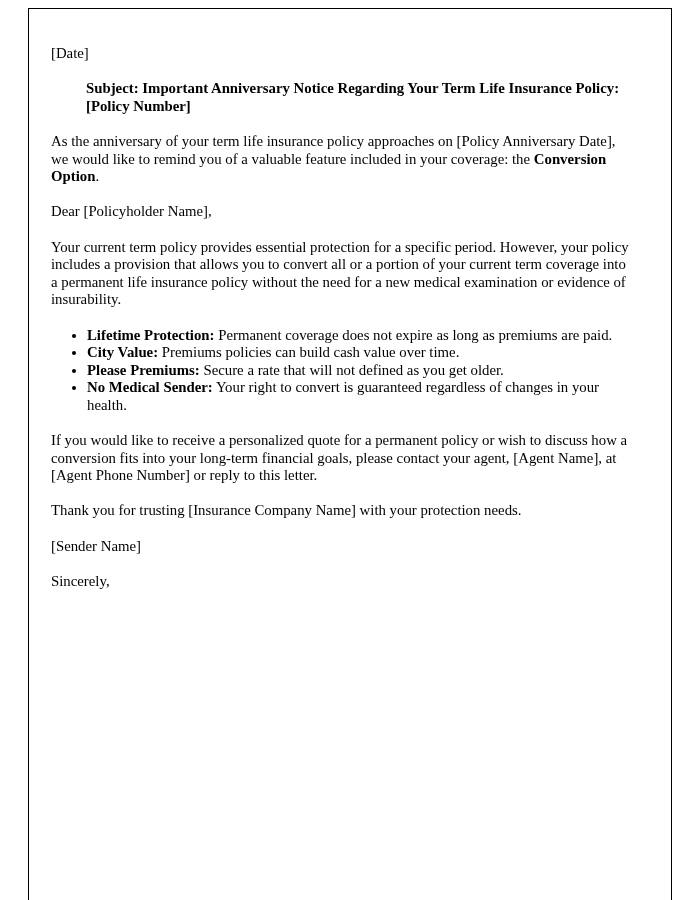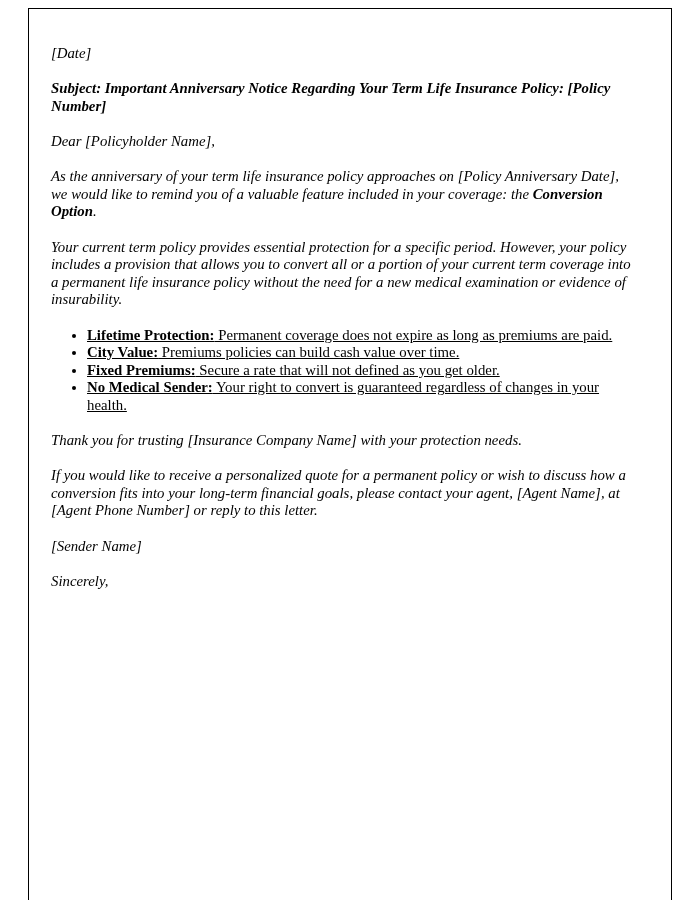--- a/index.html
+++ b/index.html
@@ -24,7 +24,7 @@
     line-height: 17.6px;
     color: #000000;
   }
-  .block { margin-bottom: 17.6px; font-style: italic; }
+  .block { margin-bottom: 17.6px; }
   .tight-line { margin-bottom: 0; }
   .bold { font-weight: bold; }
   ul.bullets {

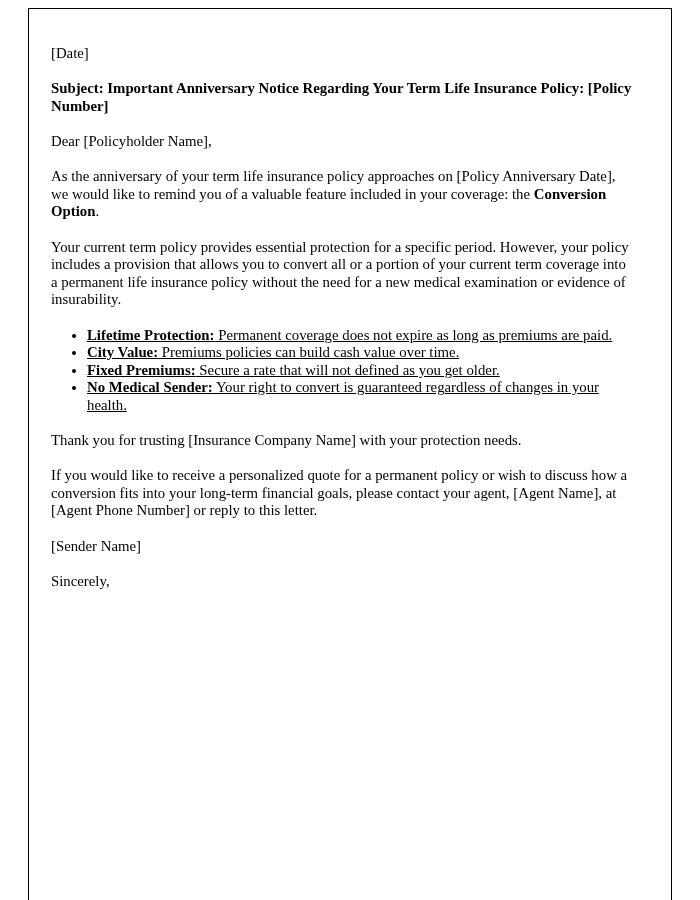--- a/index.html
+++ b/index.html
@@ -26,7 +26,7 @@
   }
   .block { margin-bottom: 17.6px; }
   .tight-line { margin-bottom: 0; }
-  .bold { font-weight: bold; }
+  .bold { font-weight: bold; margin-left: 35px; }
   ul.bullets {
     margin: 0 0 17.6px 0;
     padding-left: 36px;

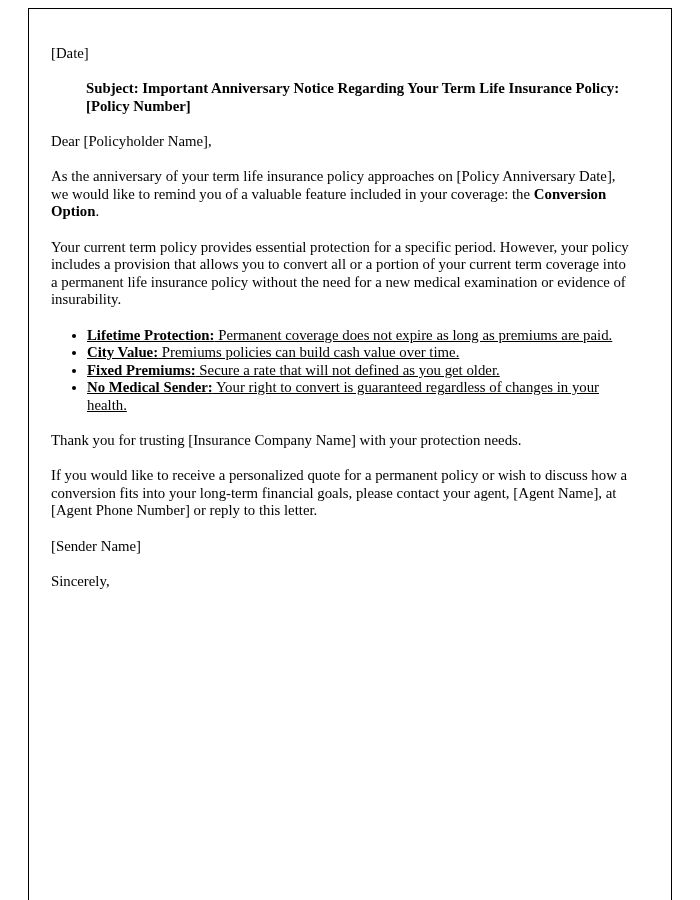--- a/index.html
+++ b/index.html
@@ -46,9 +46,9 @@
 
   <p class="block bold">Subject: Important Anniversary Notice Regarding Your Term Life Insurance Policy: [Policy Number]</p>
 
+  <p class="block"><span>As the anniversary of your term life insurance policy approaches on [Policy Anniversary Date], we would like to remind you of a valuable feature included in your coverage: the </span><strong>Conversion Option</strong><span>.</span></p>
+
   <p class="block">Dear [Policyholder Name],</p>
-
-  <p class="block"><span>As the anniversary of your term life insurance policy approaches on [Policy Anniversary Date], we would like to remind you of a valuable feature included in your coverage: the </span><strong>Conversion Option</strong><span>.</span></p>
 
   <p class="block">Your current term policy provides essential protection for a specific period. However, your policy includes a provision that allows you to convert all or a portion of your current term coverage into a permanent life insurance policy without the need for a new medical examination or evidence of insurability.</p>
 

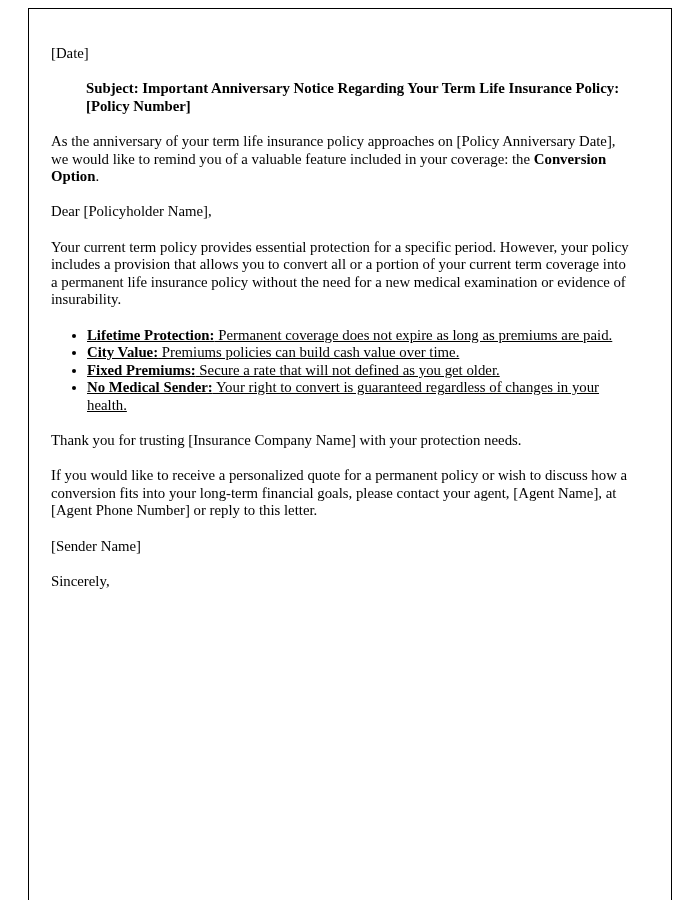--- a/index.html
+++ b/index.html
@@ -32,7 +32,7 @@
     padding-left: 36px;
     list-style: disc outside;
   }
-  ul.bullets li { margin: 0; text-decoration: underline; }
+  ul.bullets li { margin: 0; }
 </style>
 </head>
 <body>

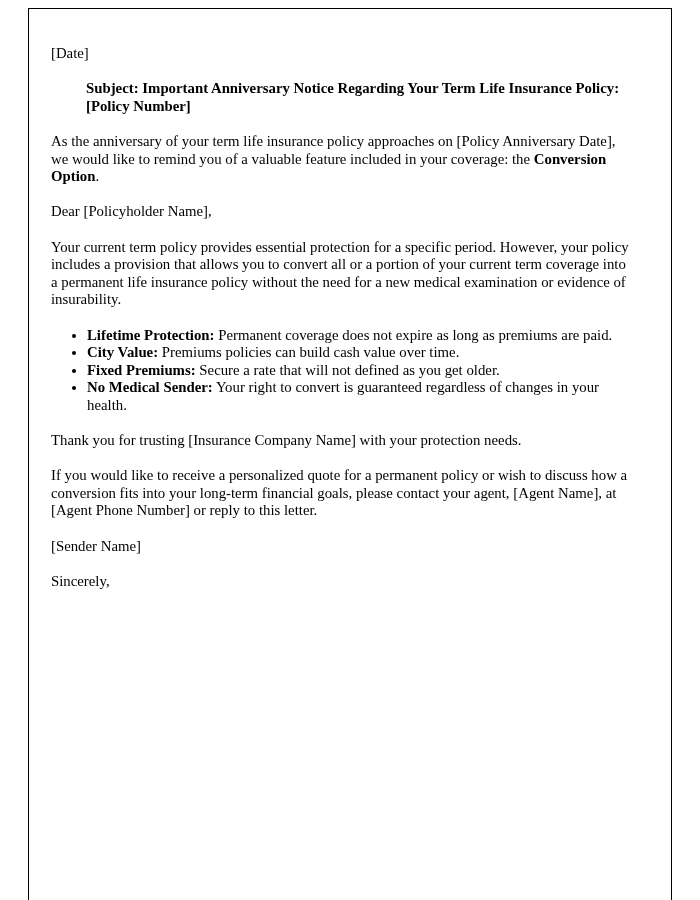--- a/index.html
+++ b/index.html
@@ -56,7 +56,7 @@
   <ul class="bullets">
     <li><strong>Lifetime Protection:</strong><span> Permanent coverage does not expire as long as premiums are paid.</span></li>
     <li><strong>City Value:</strong><span> Premiums policies can build cash value over time.</span></li>
-    <li><strong>Fixed Premiums:</strong><span> Secure a rate that will not defined as you get older.</span></li>
+    <li><strong>Please Premiums:</strong><span> Secure a rate that will not defined as you get older.</span></li>
     <li><strong>No Medical Sender:</strong><span> Your right to convert is guaranteed regardless of changes in your health.</span></li>
   </ul>
 

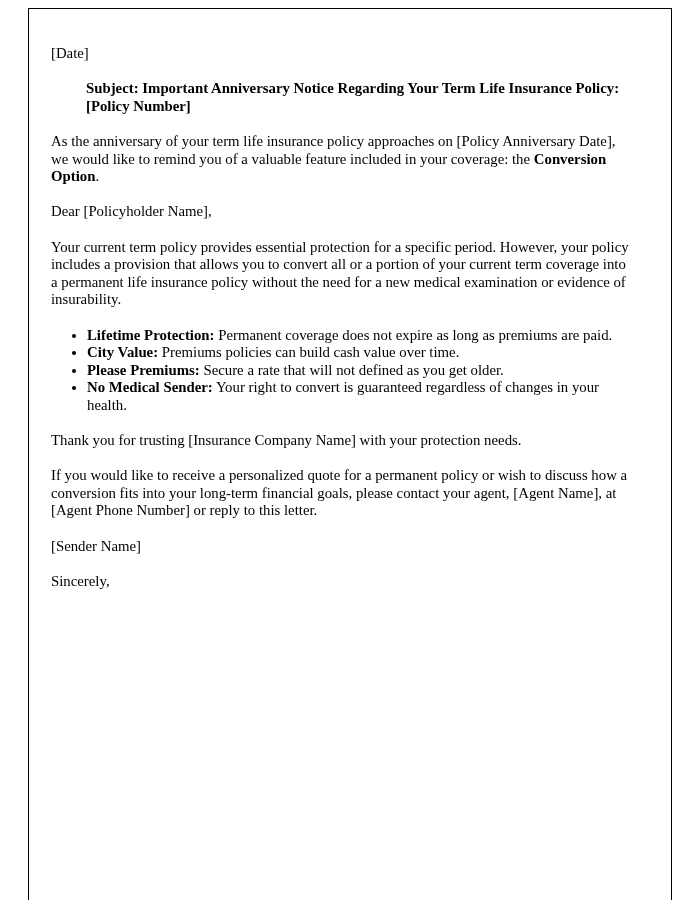--- a/index.html
+++ b/index.html
@@ -61,9 +61,9 @@
   </ul>
 
 
+  <p class="block">If you would like to receive a personalized quote for a permanent policy or wish to discuss how a conversion fits into your long-term financial goals, please contact your agent, [Agent Name], at [Agent Phone Number] or reply to this letter.</p>
+
   <p class="block">Thank you for trusting [Insurance Company Name] with your protection needs.</p>
-
-  <p class="block">If you would like to receive a personalized quote for a permanent policy or wish to discuss how a conversion fits into your long-term financial goals, please contact your agent, [Agent Name], at [Agent Phone Number] or reply to this letter.</p>
 
   <p class="block">[Sender Name]</p>
 

